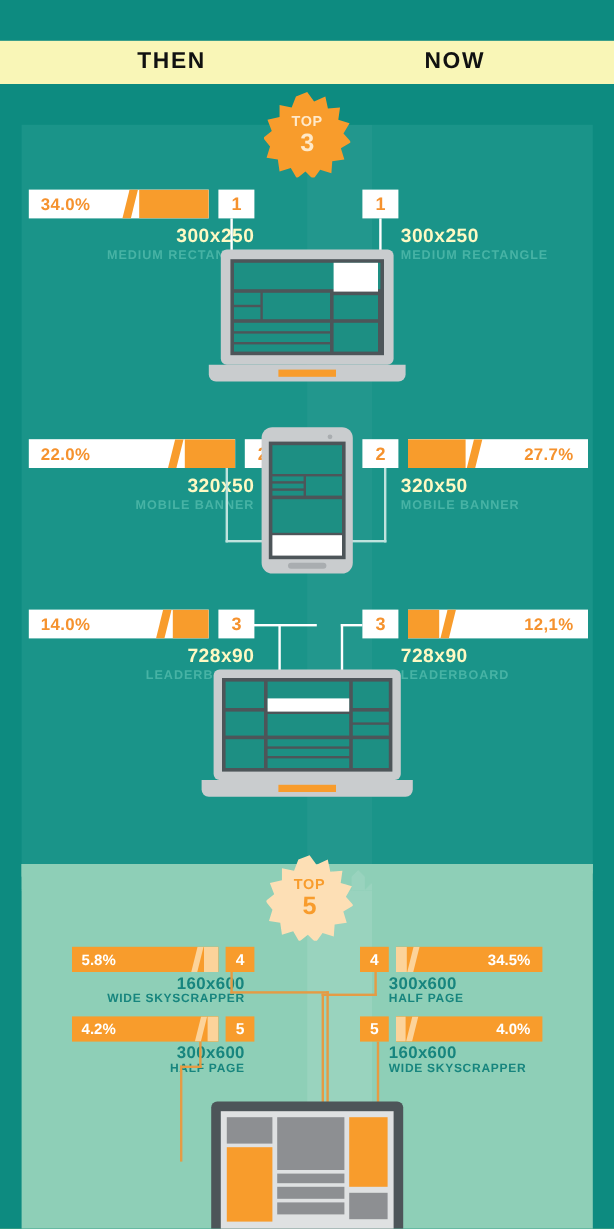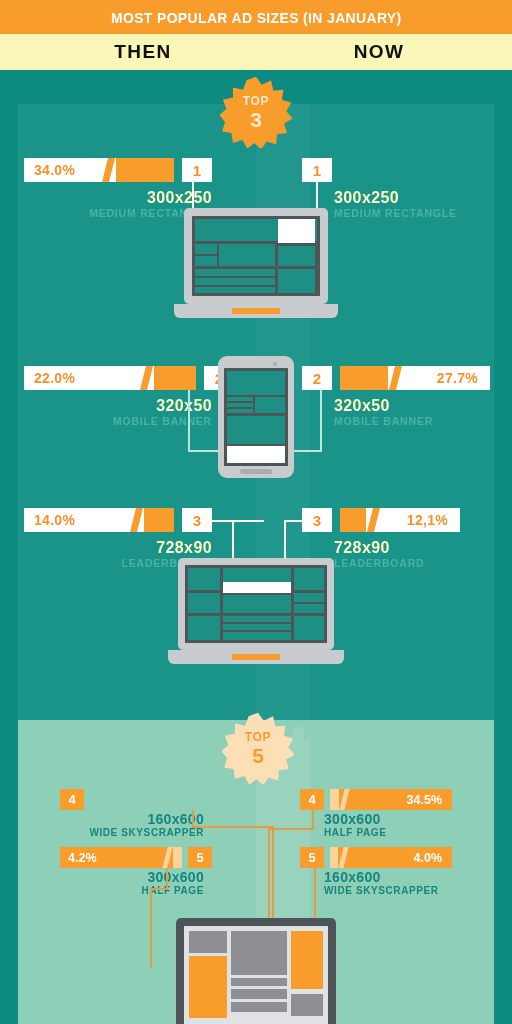--- a/index.html
+++ b/index.html
@@ -150,9 +150,6 @@
 
 <div id="page">
 
-  <div class="title-bar">
-    <div class="title">MOST POPULAR AD SIZES (IN JANUARY)</div>
-  </div>
   <div class="subhead">
     <div class="then">THEN</div>
     <div class="now">NOW</div>

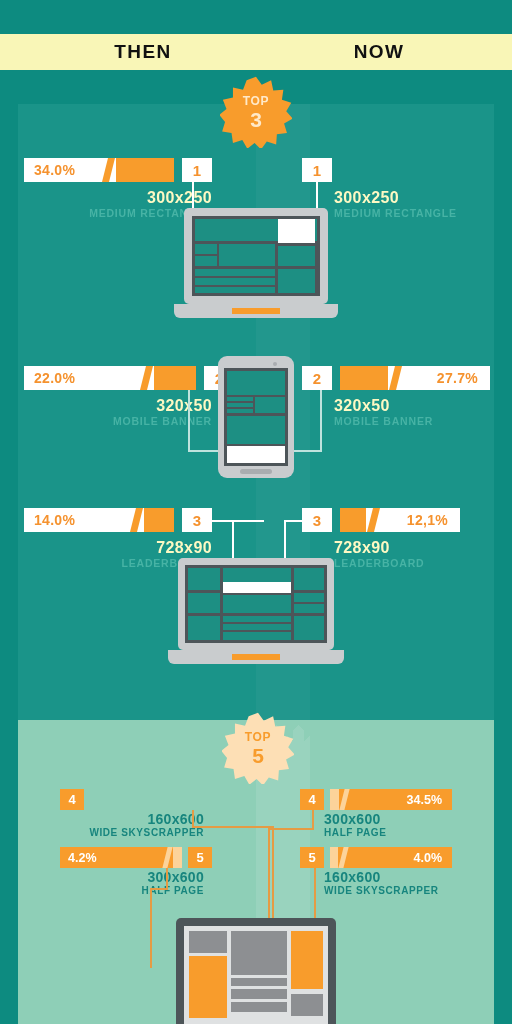--- a/index.html
+++ b/index.html
@@ -271,7 +271,7 @@
   </div>
   <div class="bar-wrap right" style="left:302px; top:508px;">
     <div class="rank">3</div>
-    <div class="bar" style="width:120px;">
+    <div class="bar" style="width:150px;">
       <div class="fill" style="width:26px;"></div>
       <div class="slash" style="left:30px; transform:skewX(-14deg);"></div>
       <div class="pct">12,1%</div>

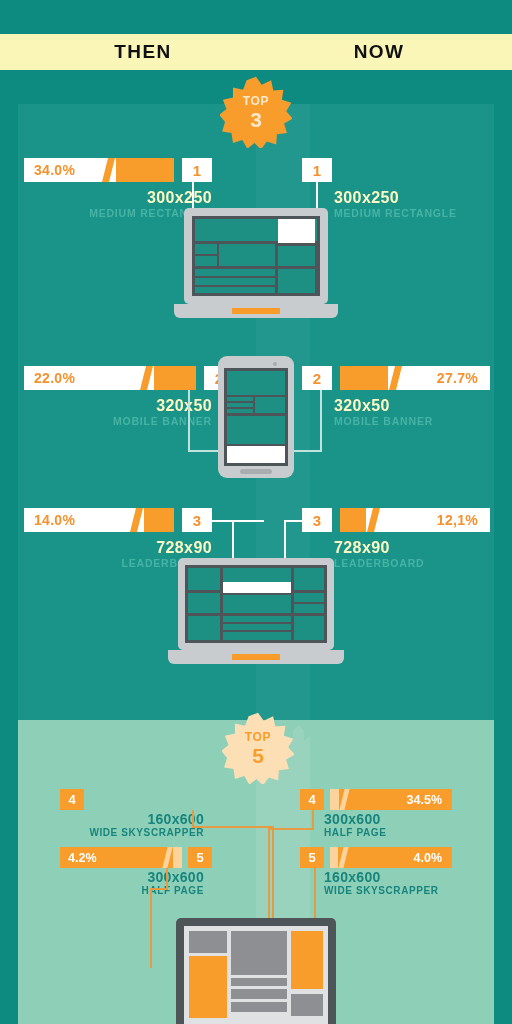--- a/index.html
+++ b/index.html
@@ -324,6 +324,11 @@
   </div>
 
   <div class="bar-wrap left" style="left:60px; top:789px;">
+    <div class="obar" style="width:122px;">
+      <div class="ofill" style="width:12px;"></div>
+      <div class="oslash" style="right:15px; transform:skewX(-14deg);"></div>
+      <div class="pct">5.8%</div>
+    </div>
     <div class="orank">4</div>
   </div>
   <div class="blabels r-align" style="left:40px; top:812px; width:164px;">

